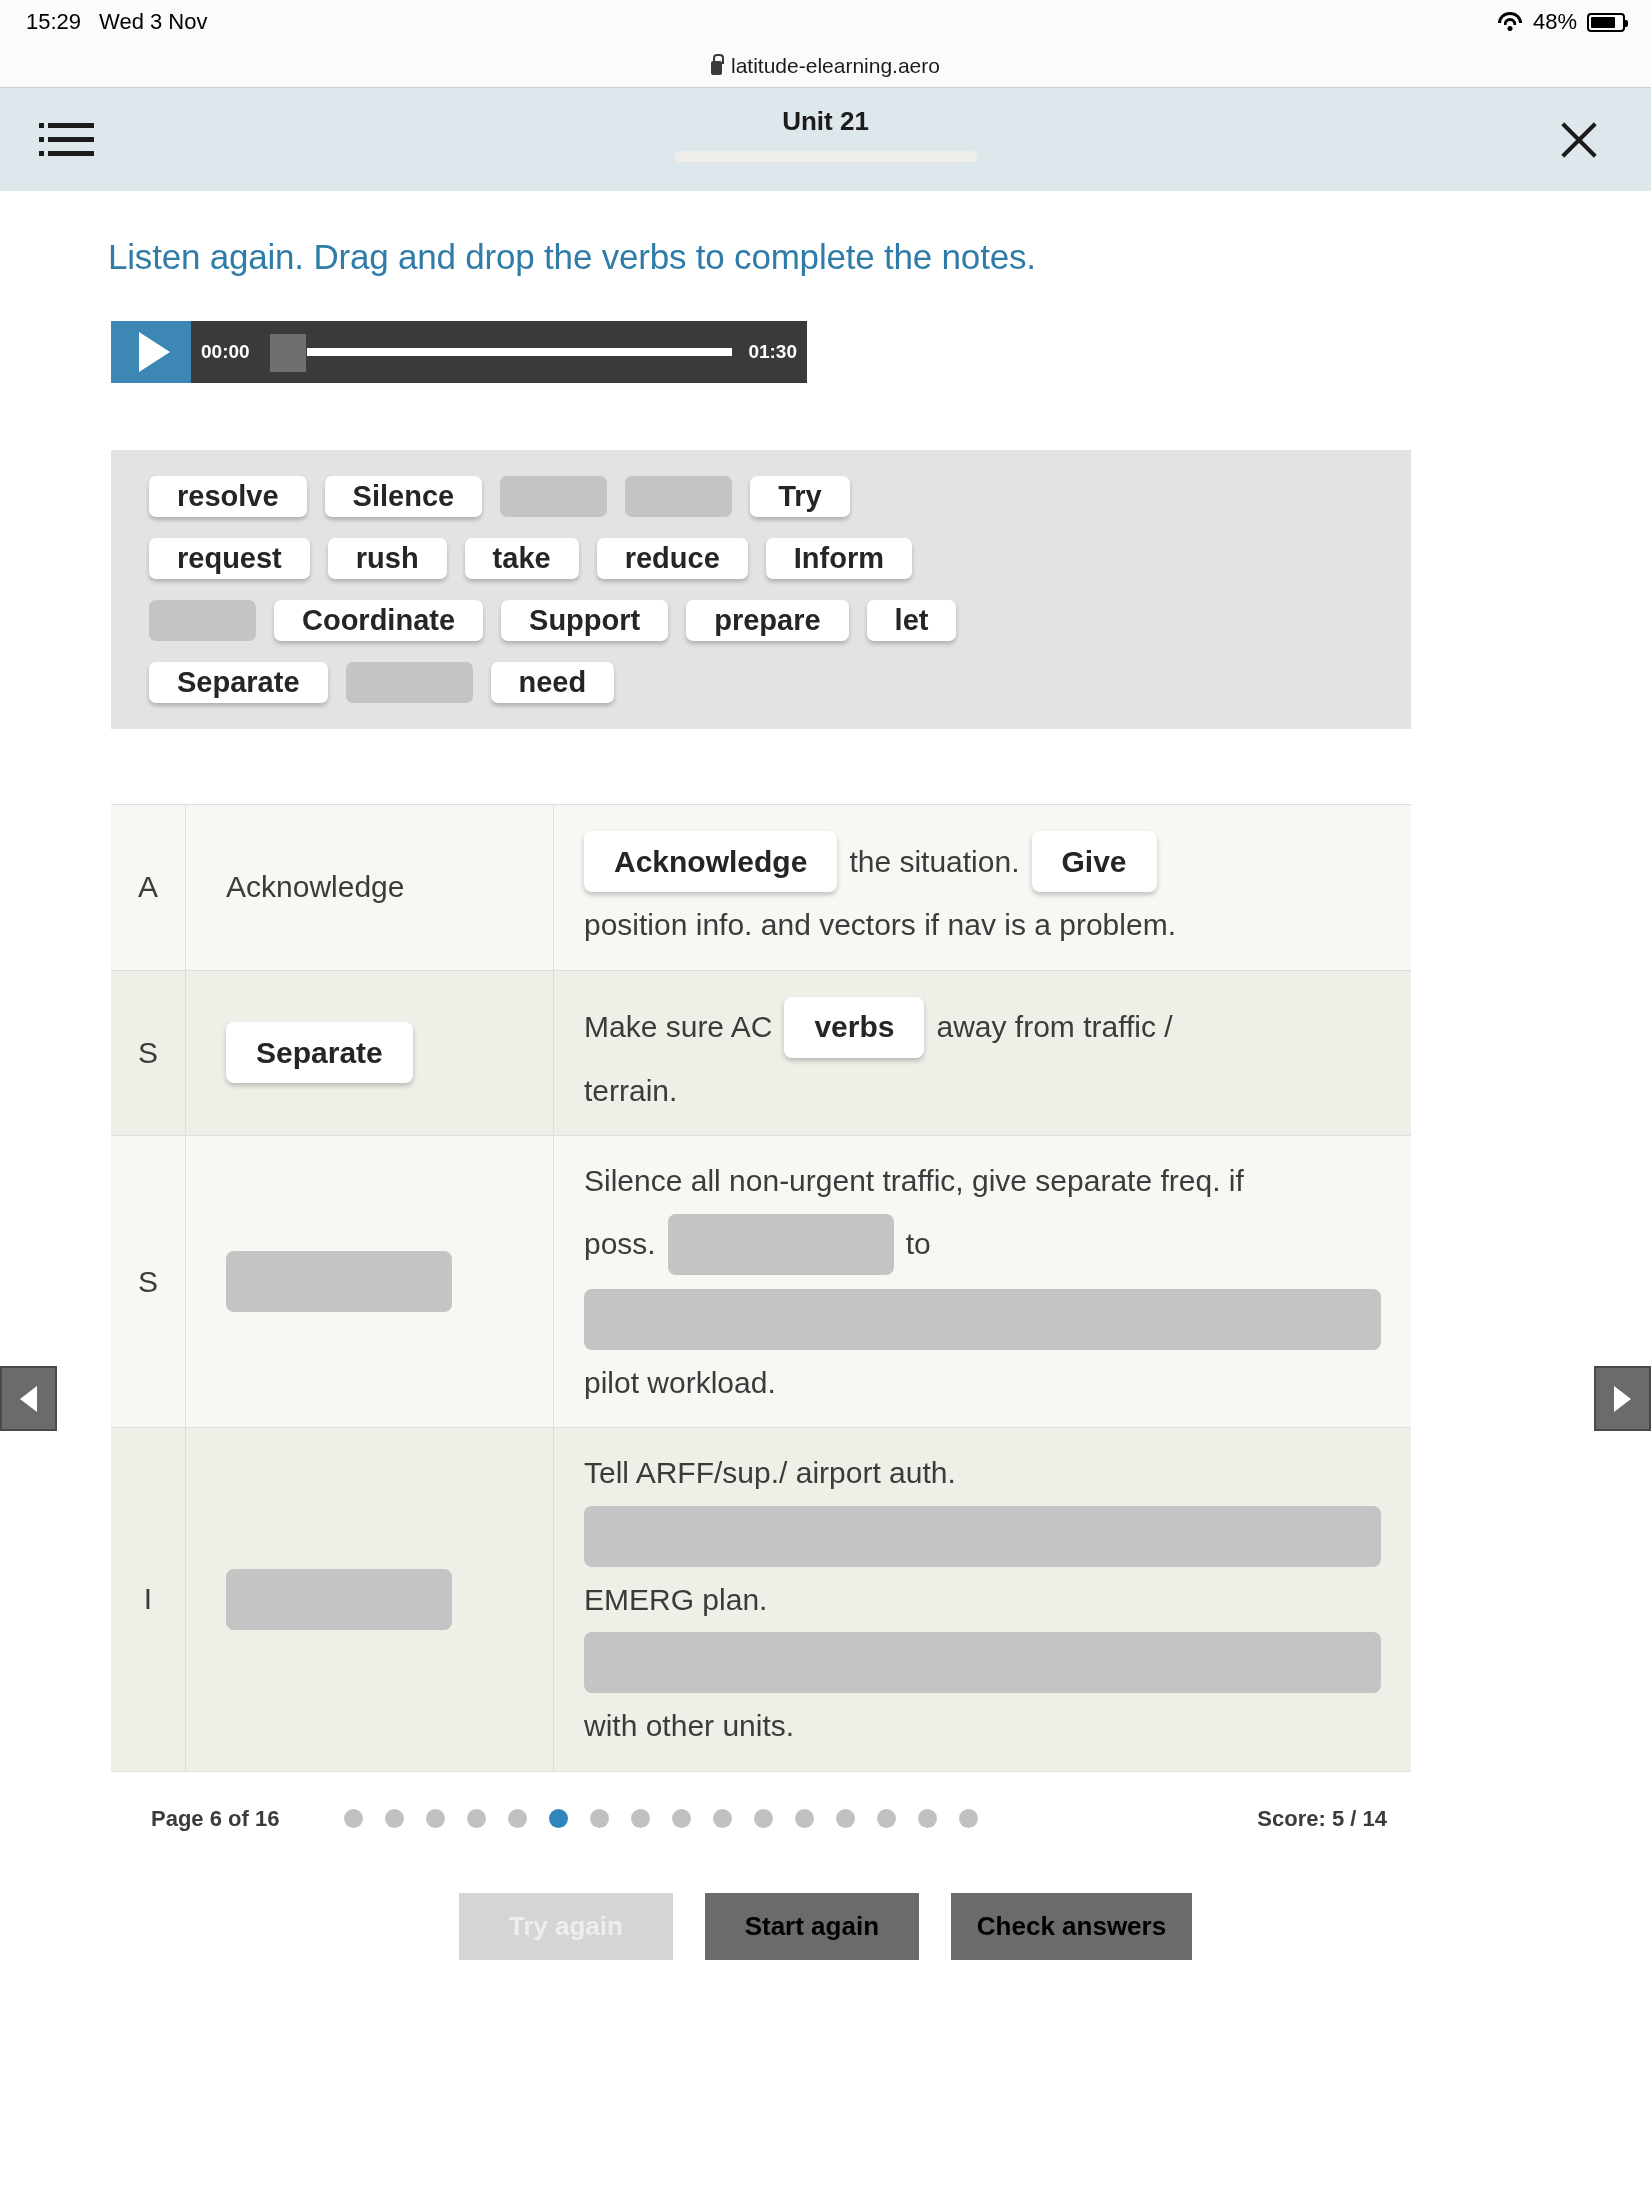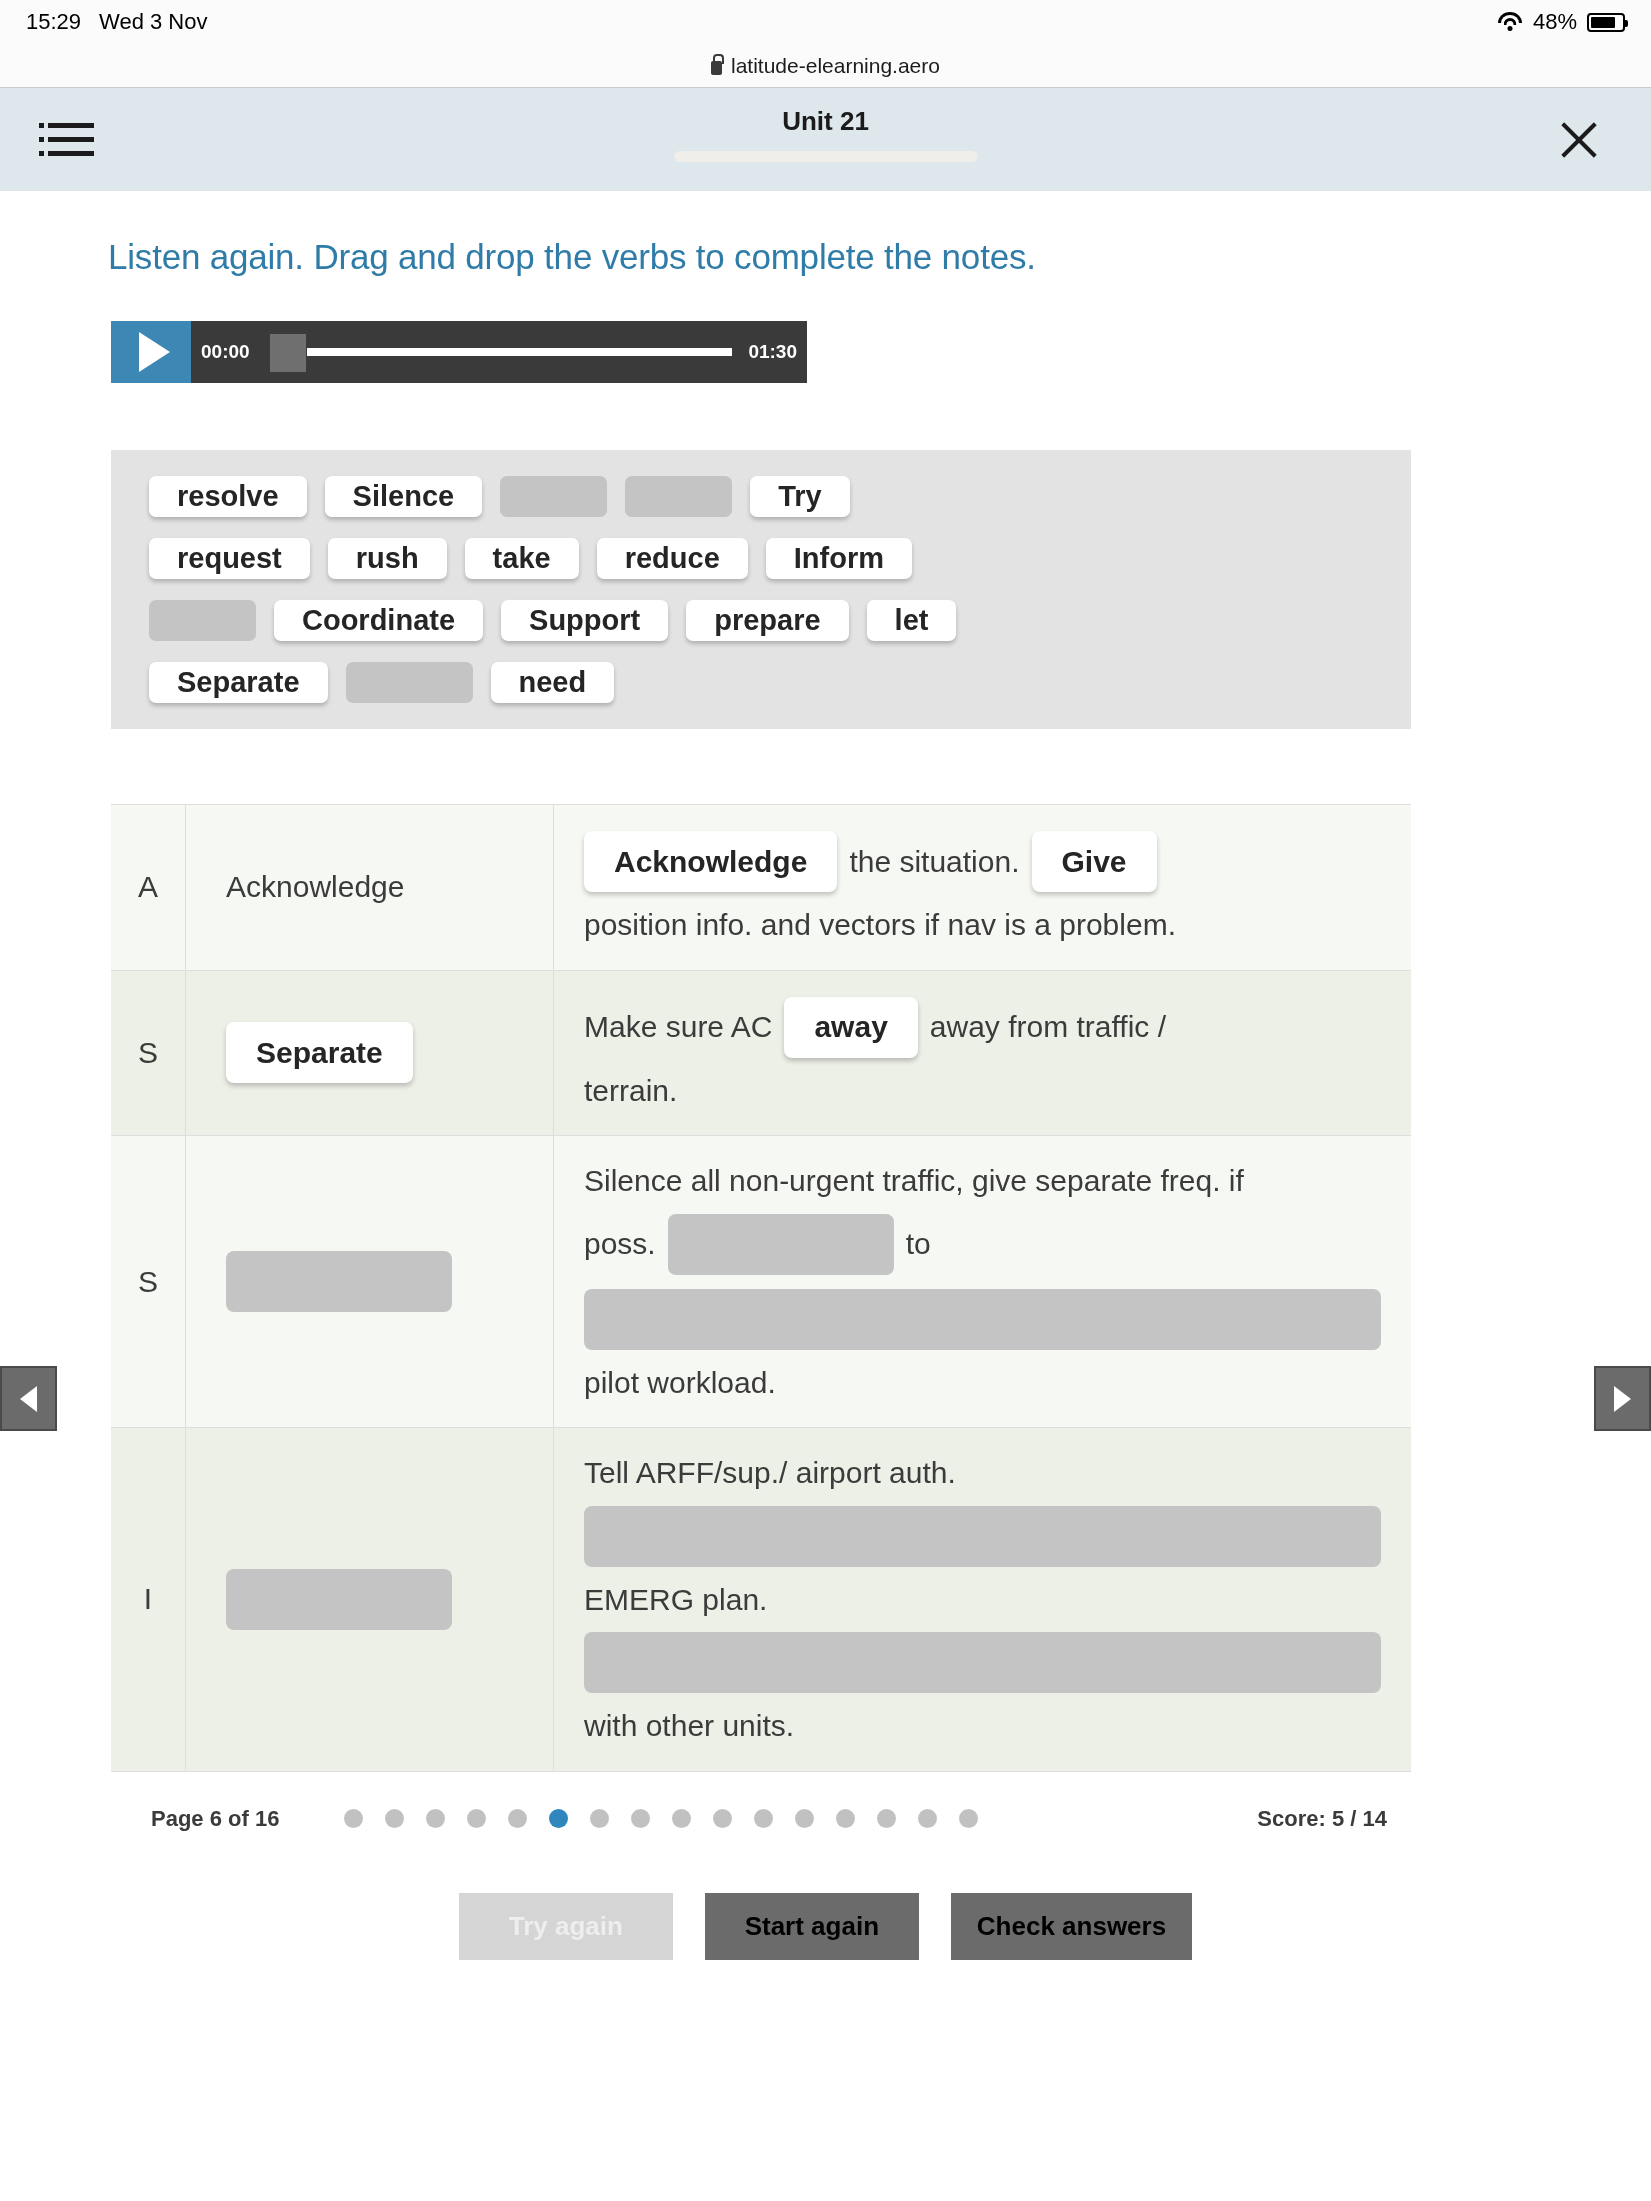--- a/index.html
+++ b/index.html
@@ -346,7 +346,7 @@
         </div>
         <div class="c-note">
           <span class="nw">Make sure AC</span>
-          <div class="placed">away</div>
+          <div class="placed">verbs</div>
           <span class="nw">away from traffic /</span>
           <span class="nw fullline">terrain.</span>
         </div>

